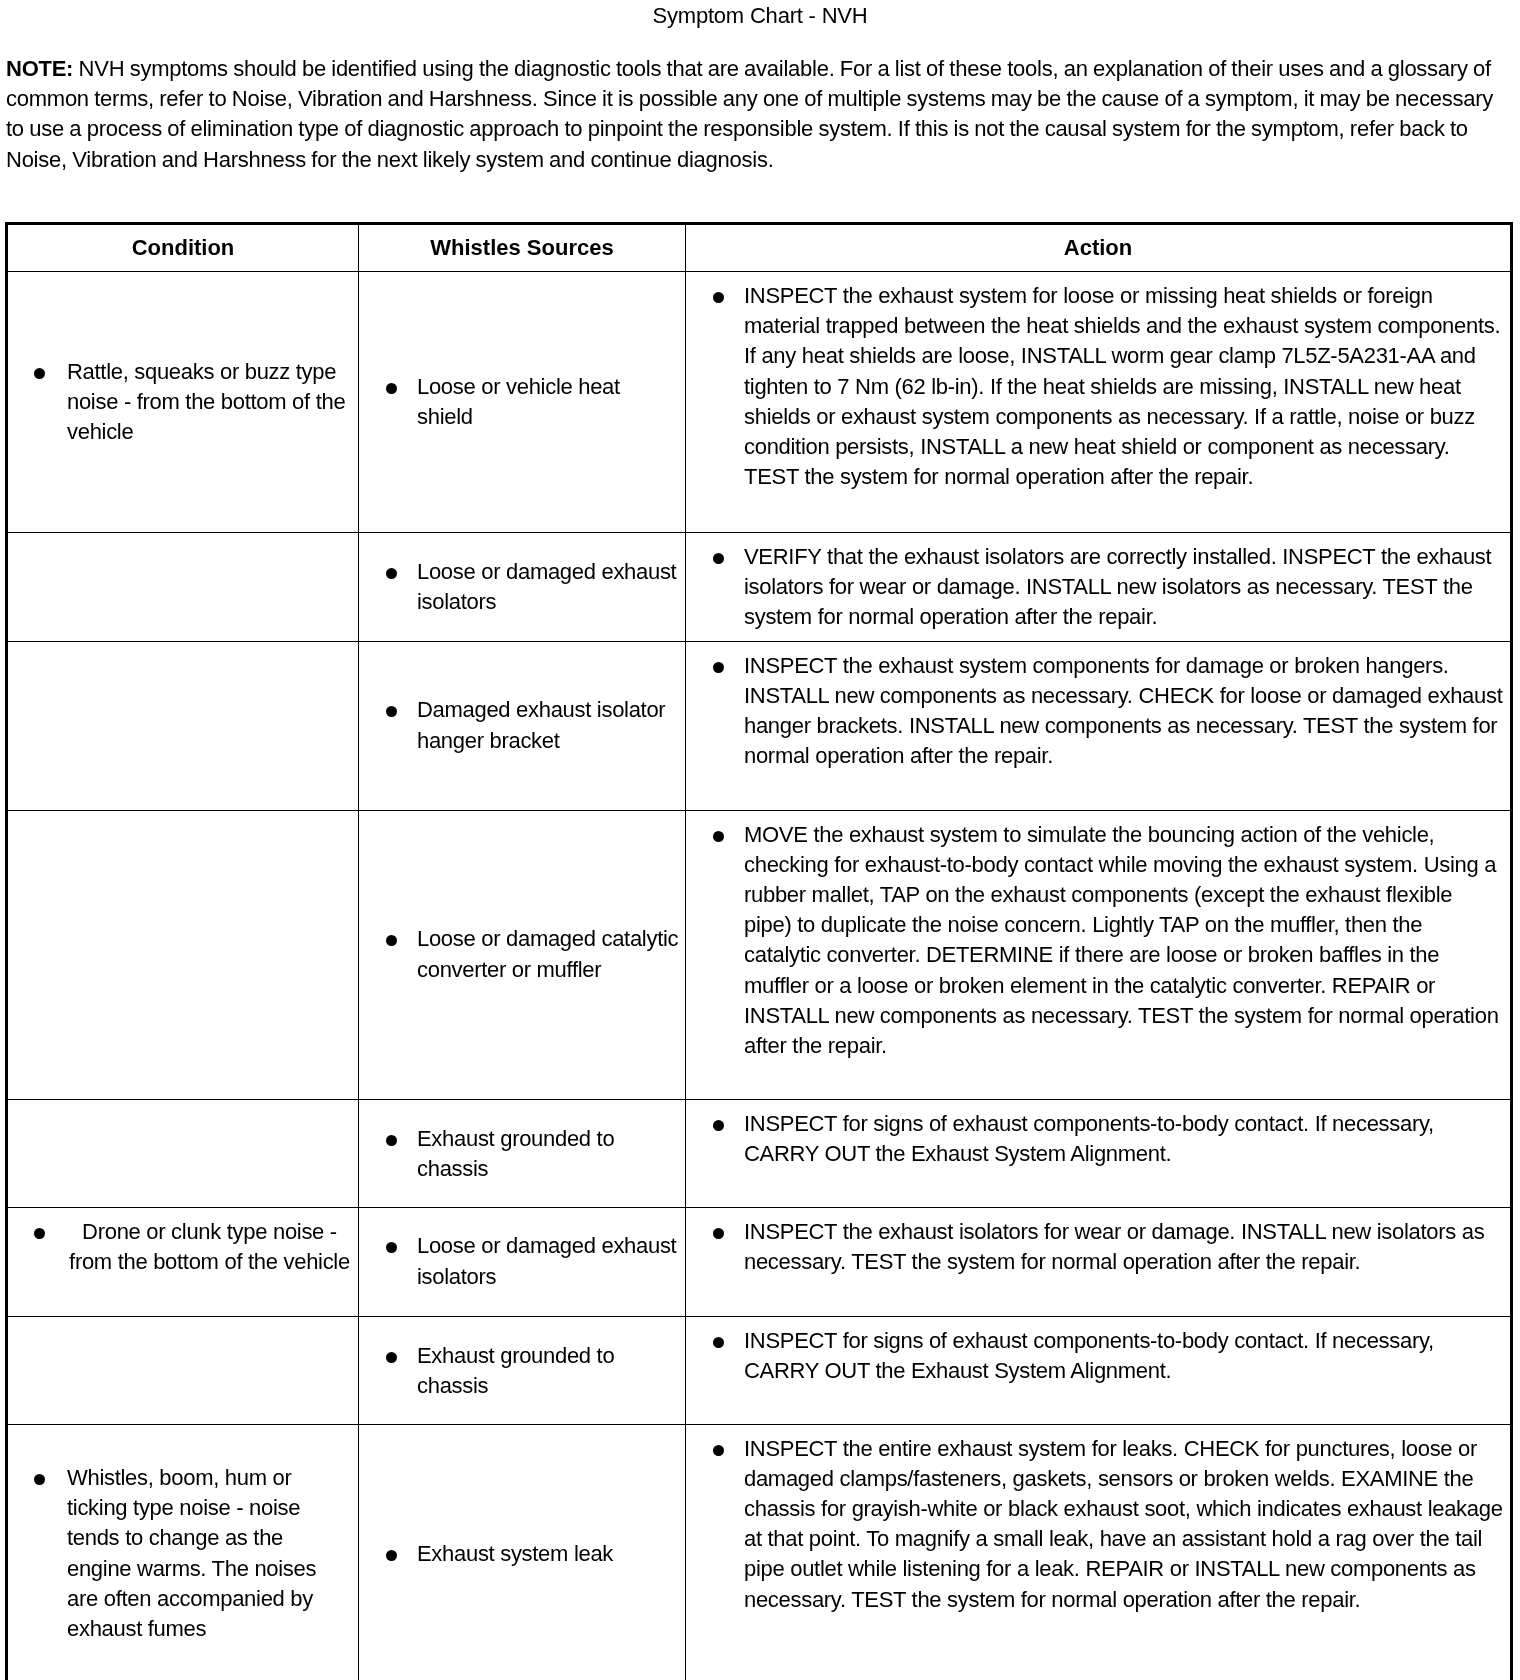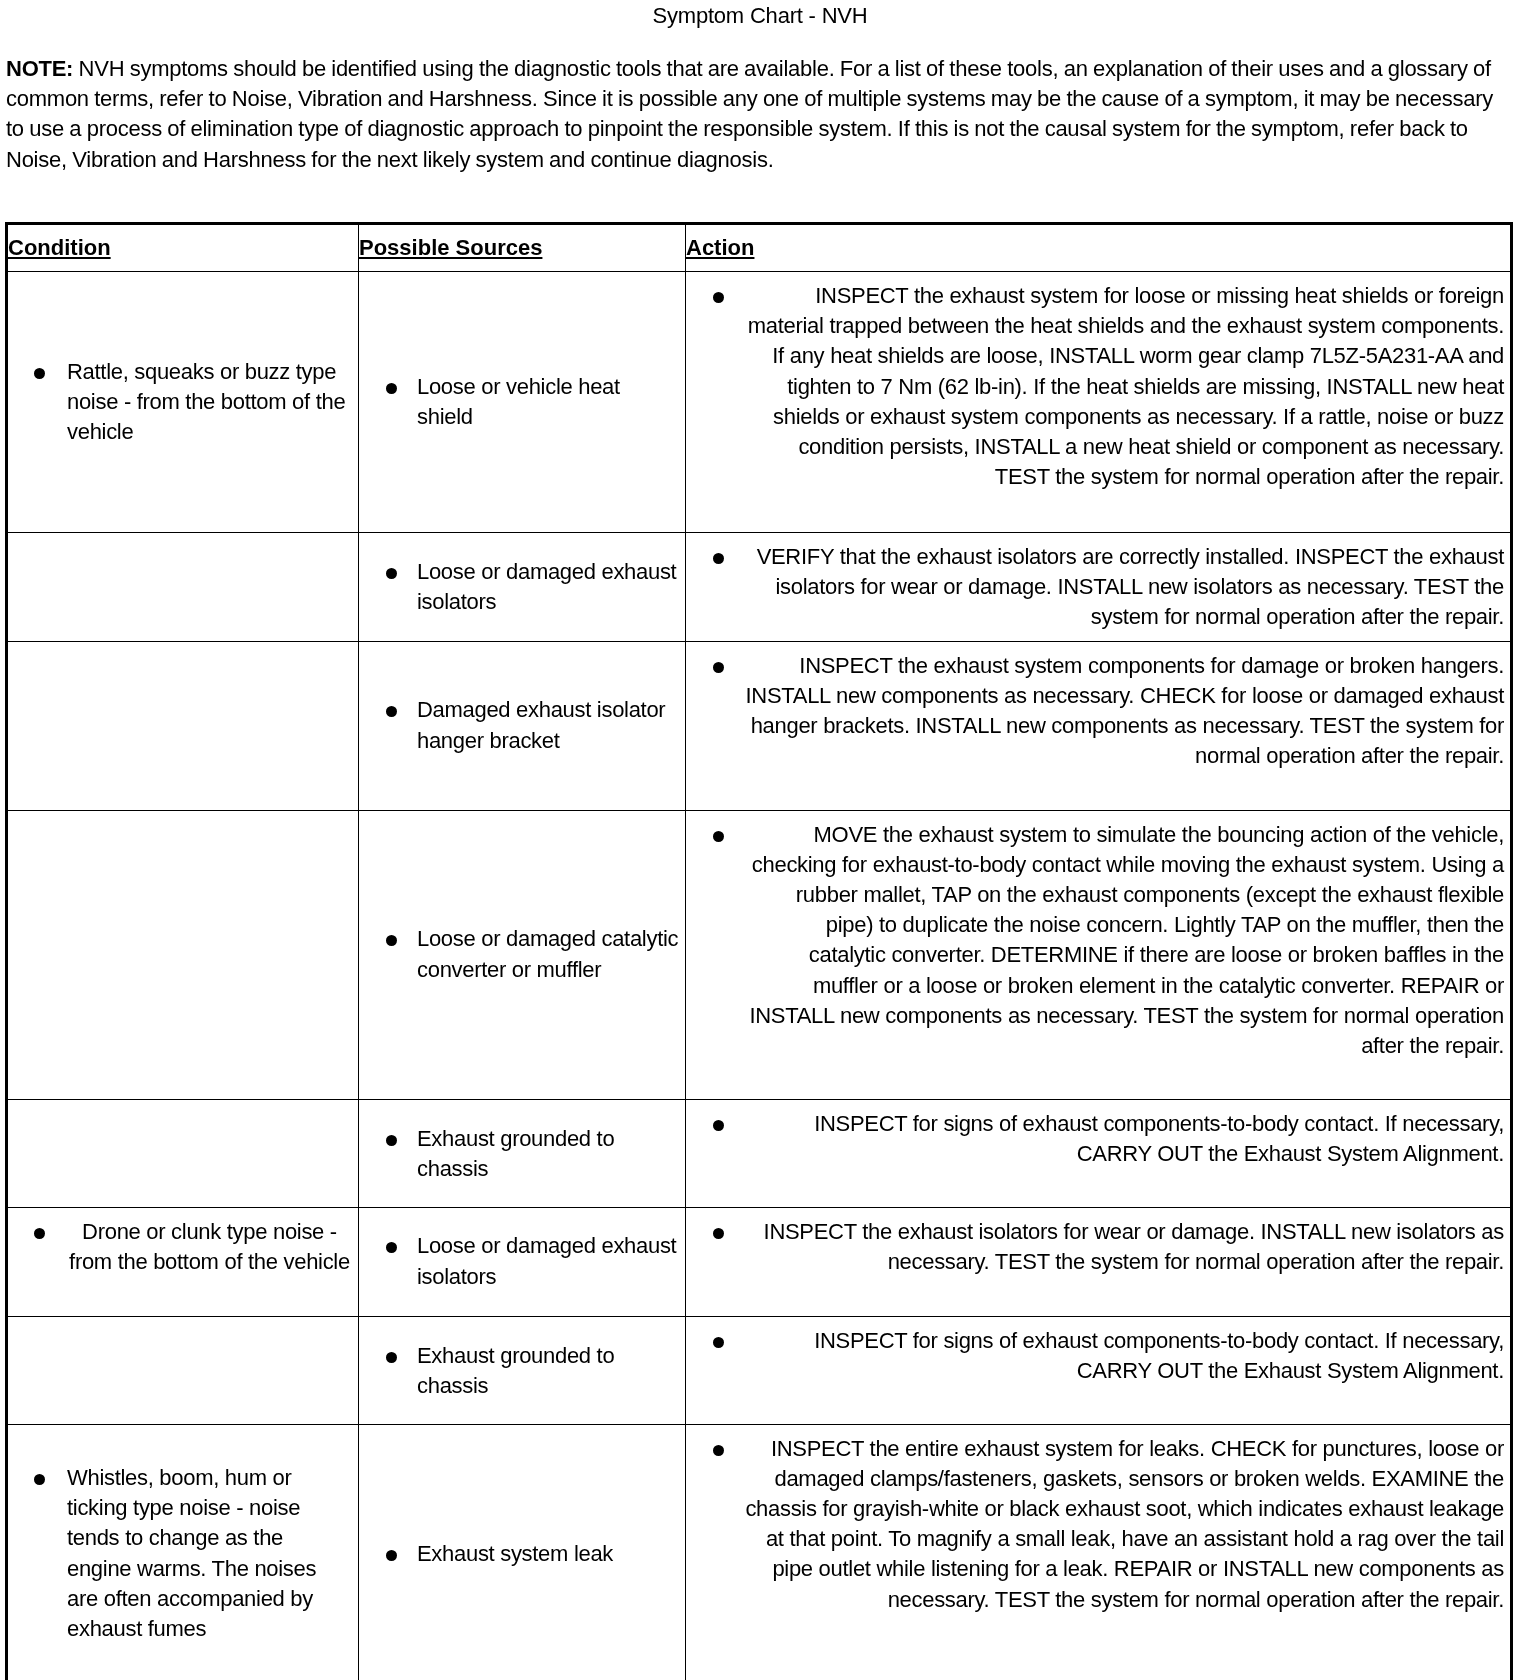--- a/index.html
+++ b/index.html
@@ -56,10 +56,9 @@
       height: 46px;
       font-size: 22px;
       font-weight: bold;
-      text-align: left;
+      text-align: center;
       vertical-align: middle;
       padding: 0;
-      text-decoration: underline;
     }
     .symptom-table td {
       border: 1.5px solid #000;

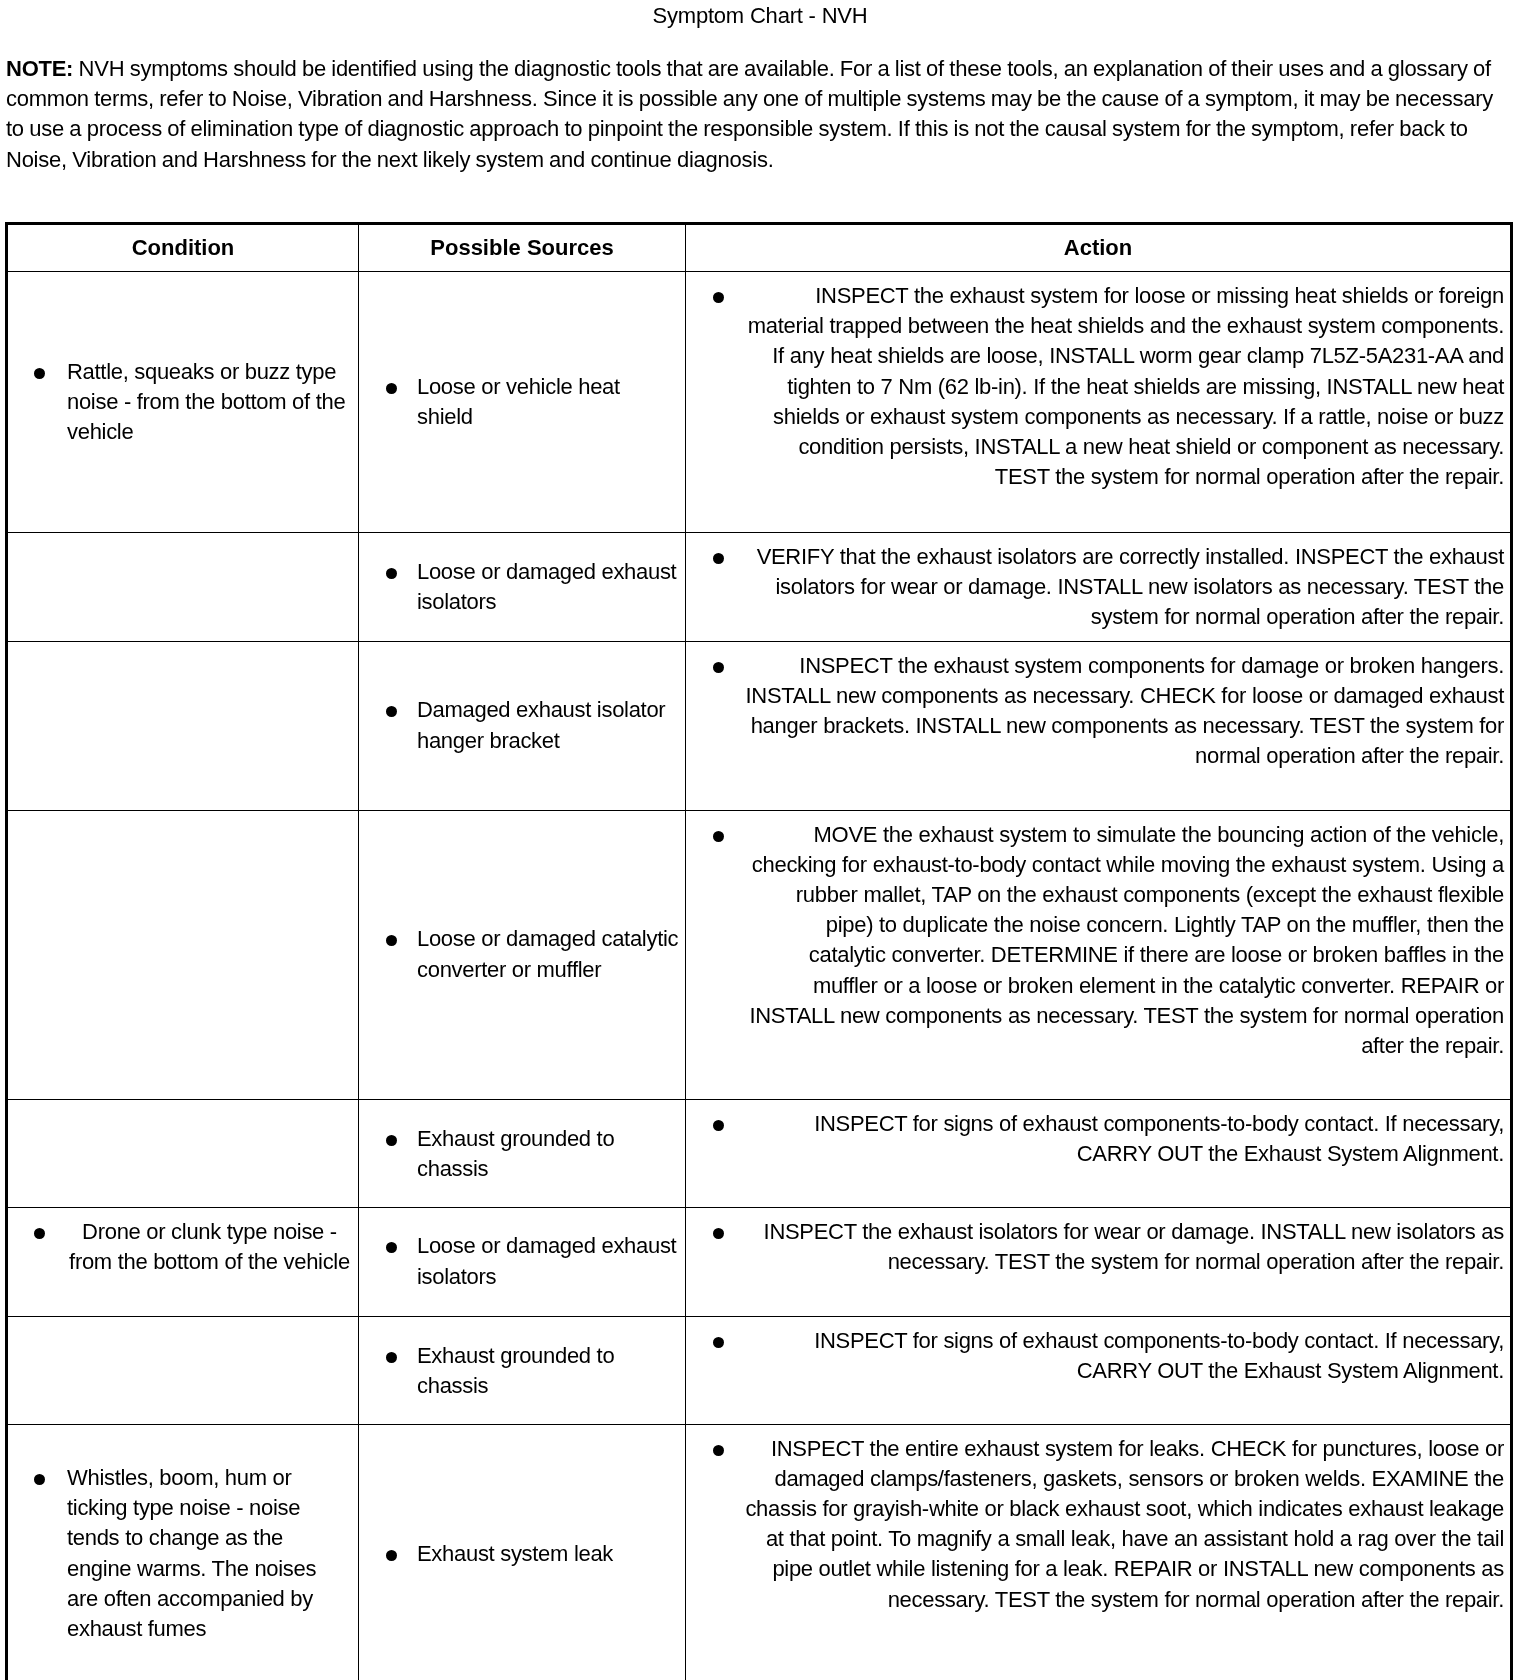--- a/index.html
+++ b/index.html
@@ -121,7 +121,7 @@
   <thead>
     <tr>
       <th>Condition</th>
-      <th>Possible Sources</th>
+      <th>Whistles Sources</th>
       <th>Action</th>
     </tr>
   </thead>

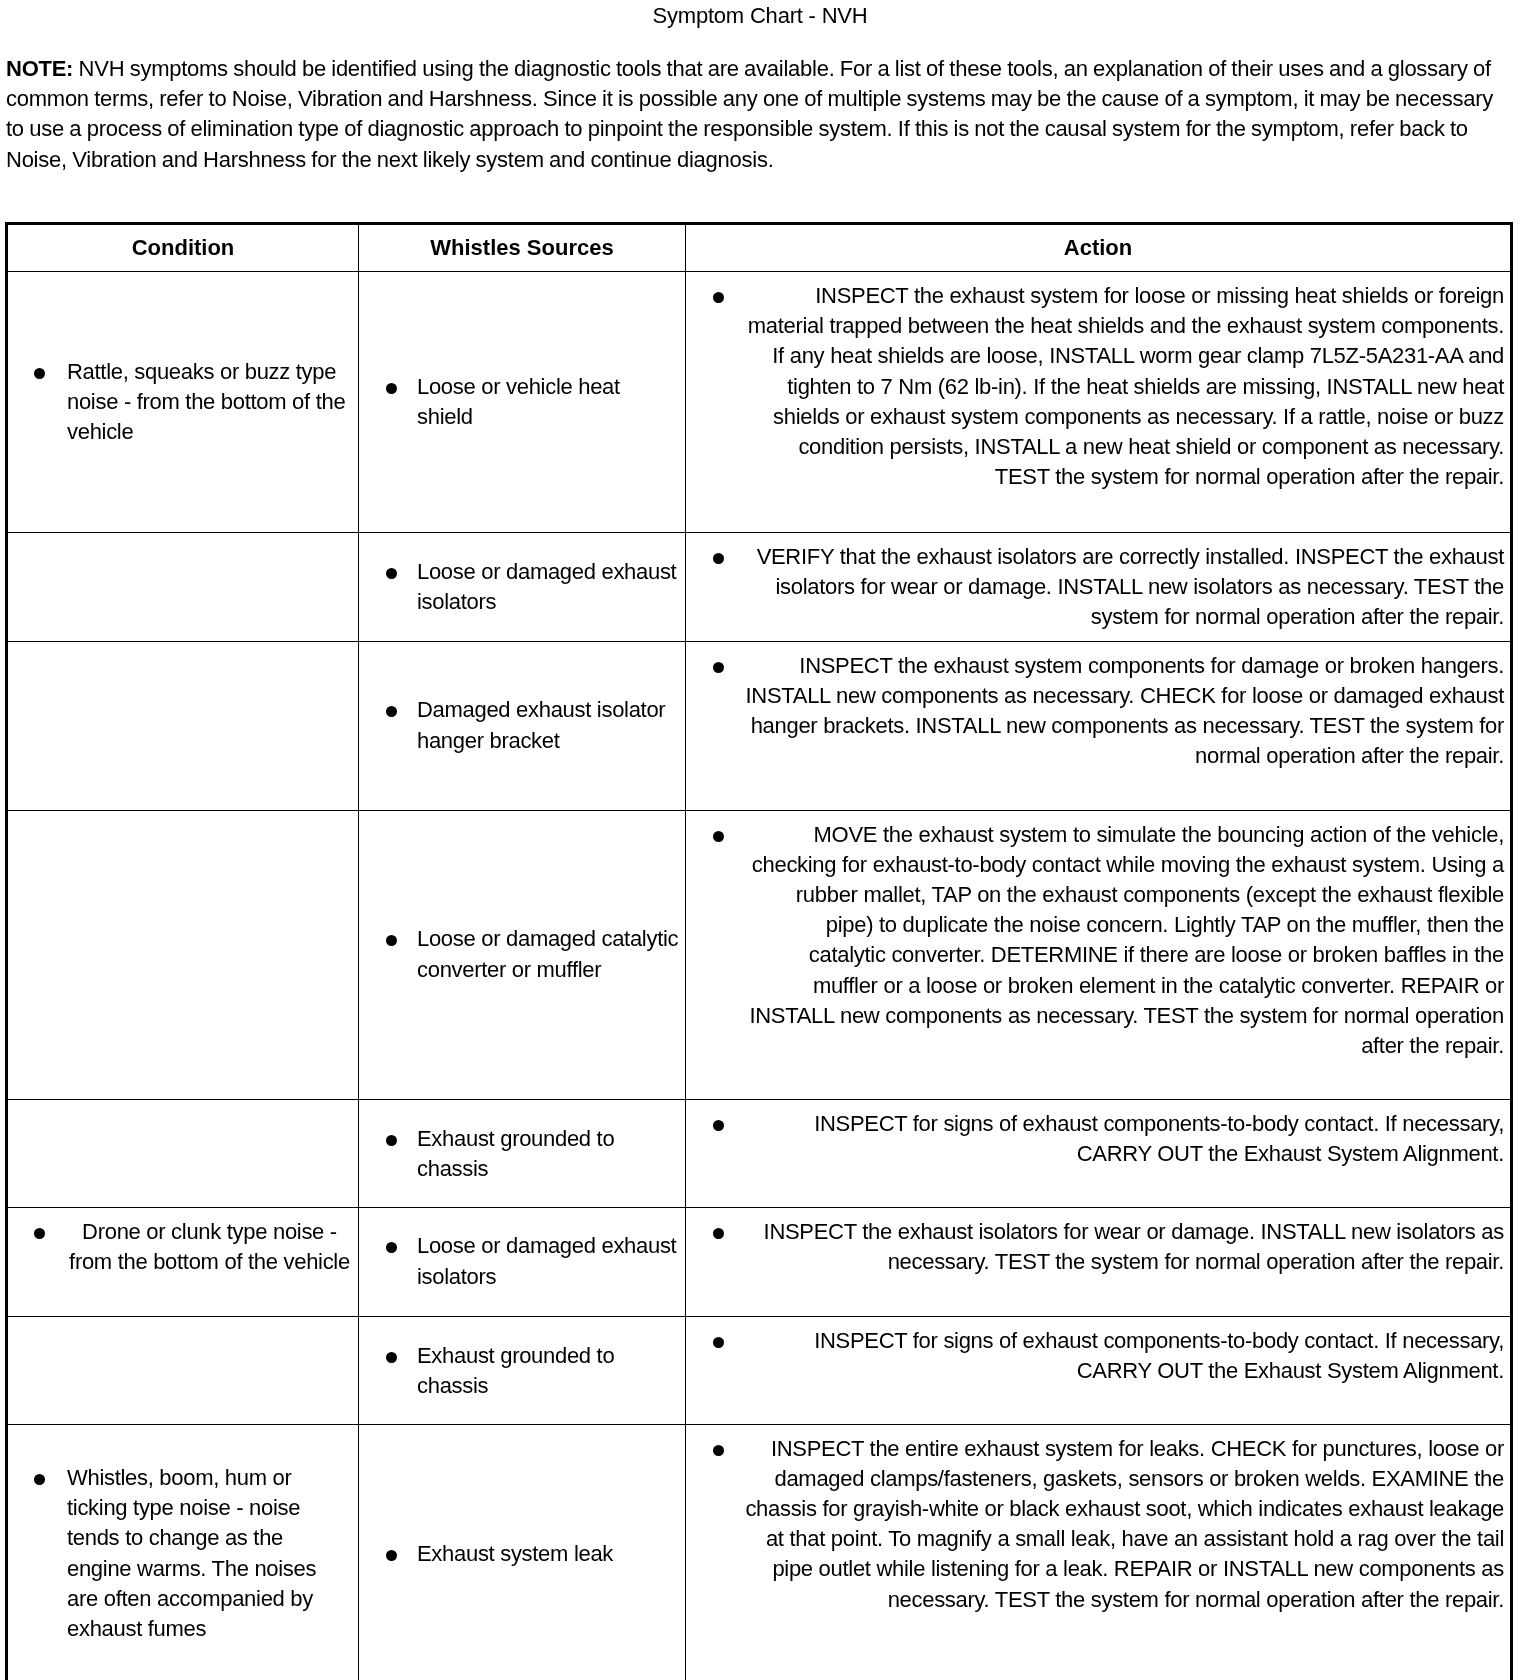--- a/index.html
+++ b/index.html
@@ -90,7 +90,7 @@
     }
     .source-cell .bullet-item { padding-left: 58px; }
     .source-cell .bullet-item .bullet { left: 27px; }
-    .action-cell .bullet-item { padding-left: 58px; text-align: right; }
+    .action-cell .bullet-item { padding-left: 58px; }
     .action-cell .bullet-item .bullet { left: 27px; }
     .condition-cell.top-aligned { vertical-align: top; padding-top: 9px; text-align: center; }
     .source-cell.top-aligned { vertical-align: top; padding-top: 24px; }

